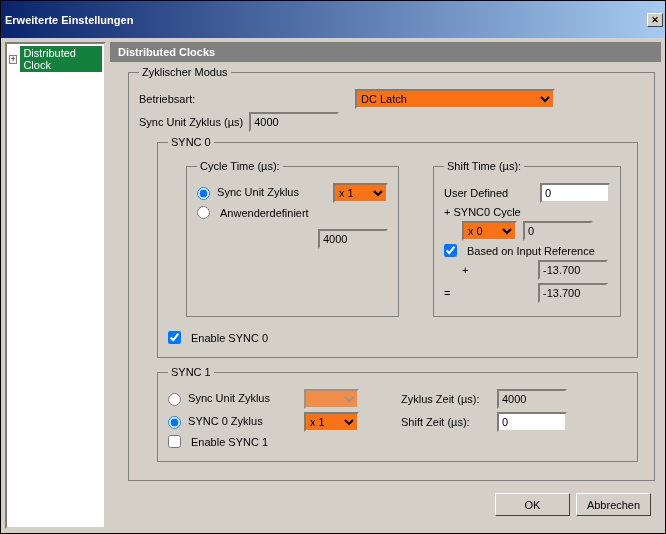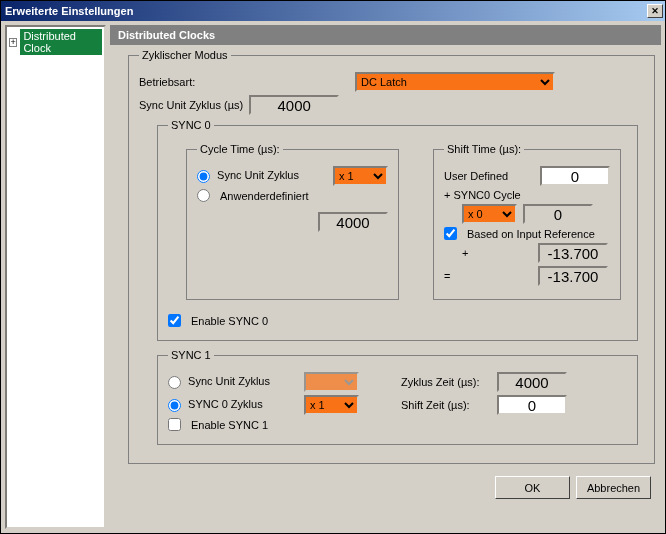--- a/index.html
+++ b/index.html
@@ -5,7 +5,7 @@
 * { box-sizing: border-box; font-family: Tahoma, Arial, sans-serif; font-size: 11px; }
 body { margin: 0; background: #d4d0c8; }
 .window { width: 666px; height: 534px; border: 1px solid #000; background: #d4d0c8; display: flex; flex-direction: column; }
-.titlebar { background: linear-gradient(to right, #0a246a, #a6caf0); color: #fff; height: 20px; display: flex; align-items: center; padding: 0 2px 0 4px; font-weight: bold; }
+.titlebar { background: linear-gradient(to right, #0a246a, #a6caf0); color: #fff; height: 37px; display: flex; align-items: center; padding: 0 2px 0 4px; font-weight: bold; }
 .titlebar .spacer { flex: 1; }
 .close-btn { width: 16px; height: 14px; background: #d4d0c8; border: 1px solid #fff; border-right-color: #404040; border-bottom-color: #404040; display: flex; align-items: center; justify-content: center; color: #000; font-weight: bold; font-size: 9px; cursor: pointer; }
 .body { flex: 1; display: flex; padding: 4px; gap: 4px; }

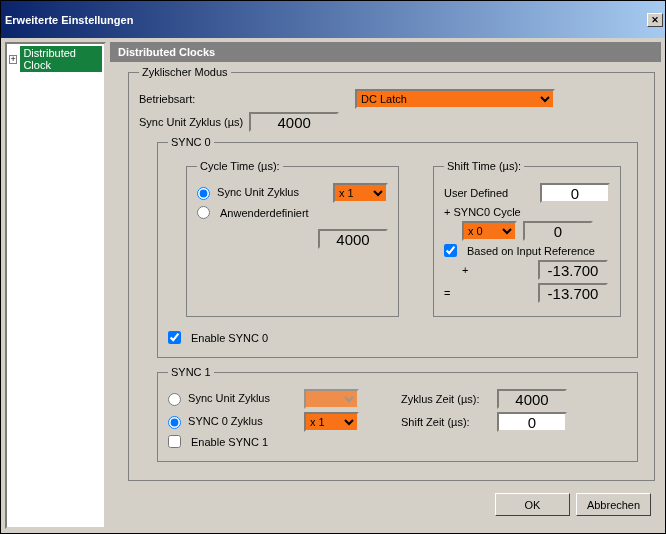--- a/index.html
+++ b/index.html
@@ -18,7 +18,7 @@
 legend { padding: 0 3px; }
 .row { display: flex; align-items: center; margin: 3px 0; gap: 6px; }
 label.static { white-space: nowrap; }
-input[type=text] { border: 2px inset #d4d0c8; background: #fff; height: 20px; padding: 0 3px; font-size: 15px; text-align: center; }
+input[type=text] { border: 2px inset #d4d0c8; background: #fff; height: 20px; padding: 0 3px; font-size: 11px; }
 input[type=text].ro { background: #d4d0c8; }
 select { border: 2px inset #d4d0c8; background: #f97316; height: 20px; font-size: 11px; }
 .btns { display: flex; justify-content: flex-end; gap: 6px; padding: 4px 10px 8px 0; }

